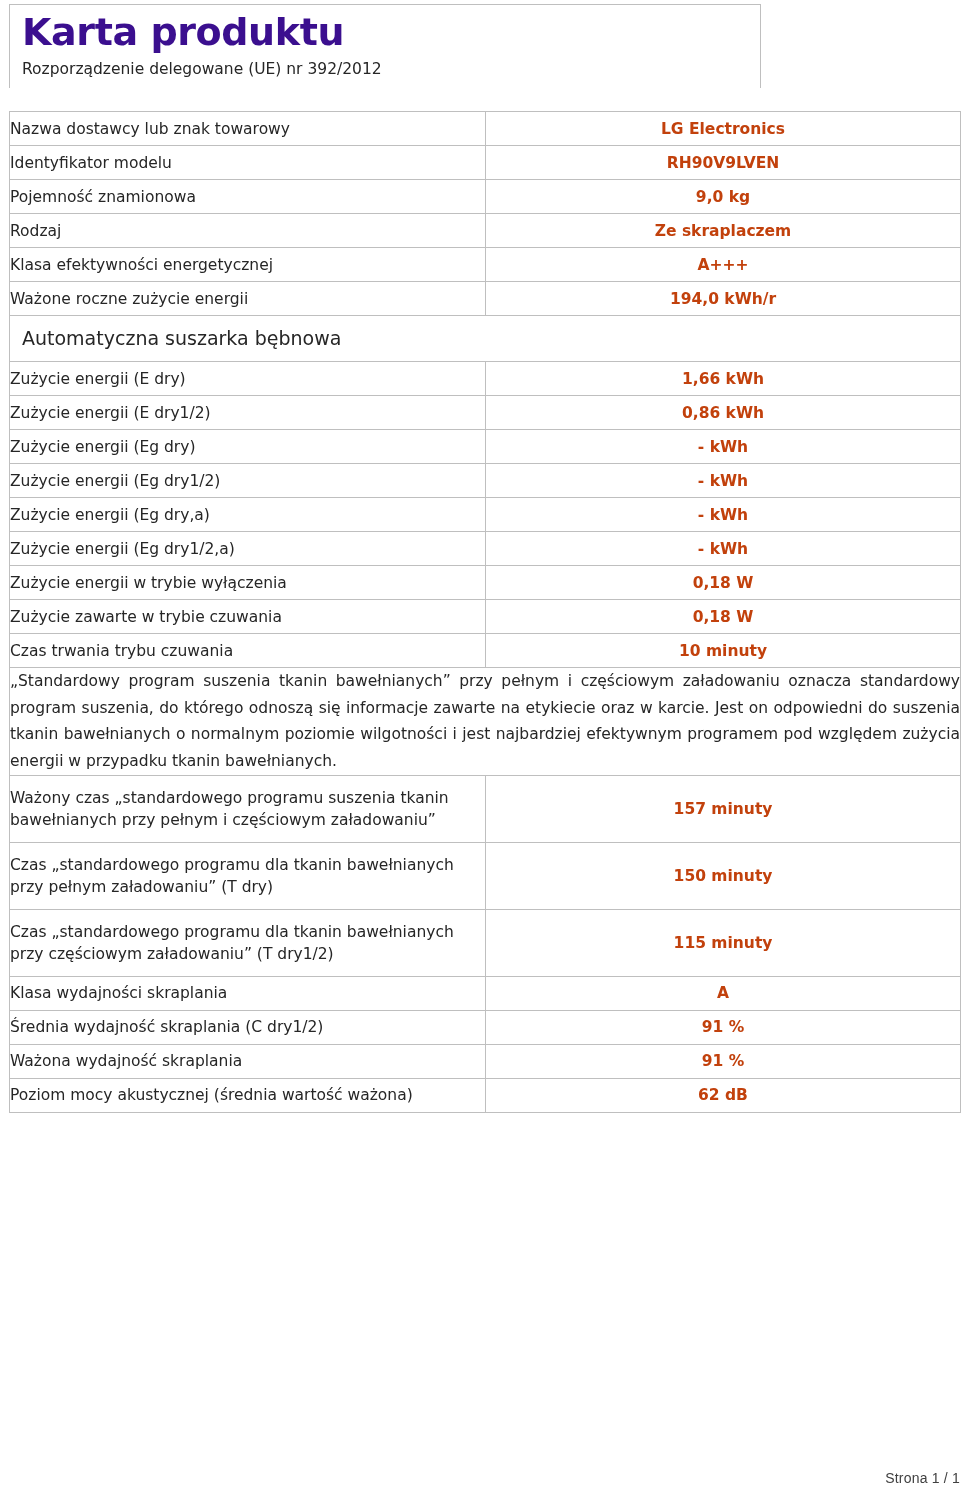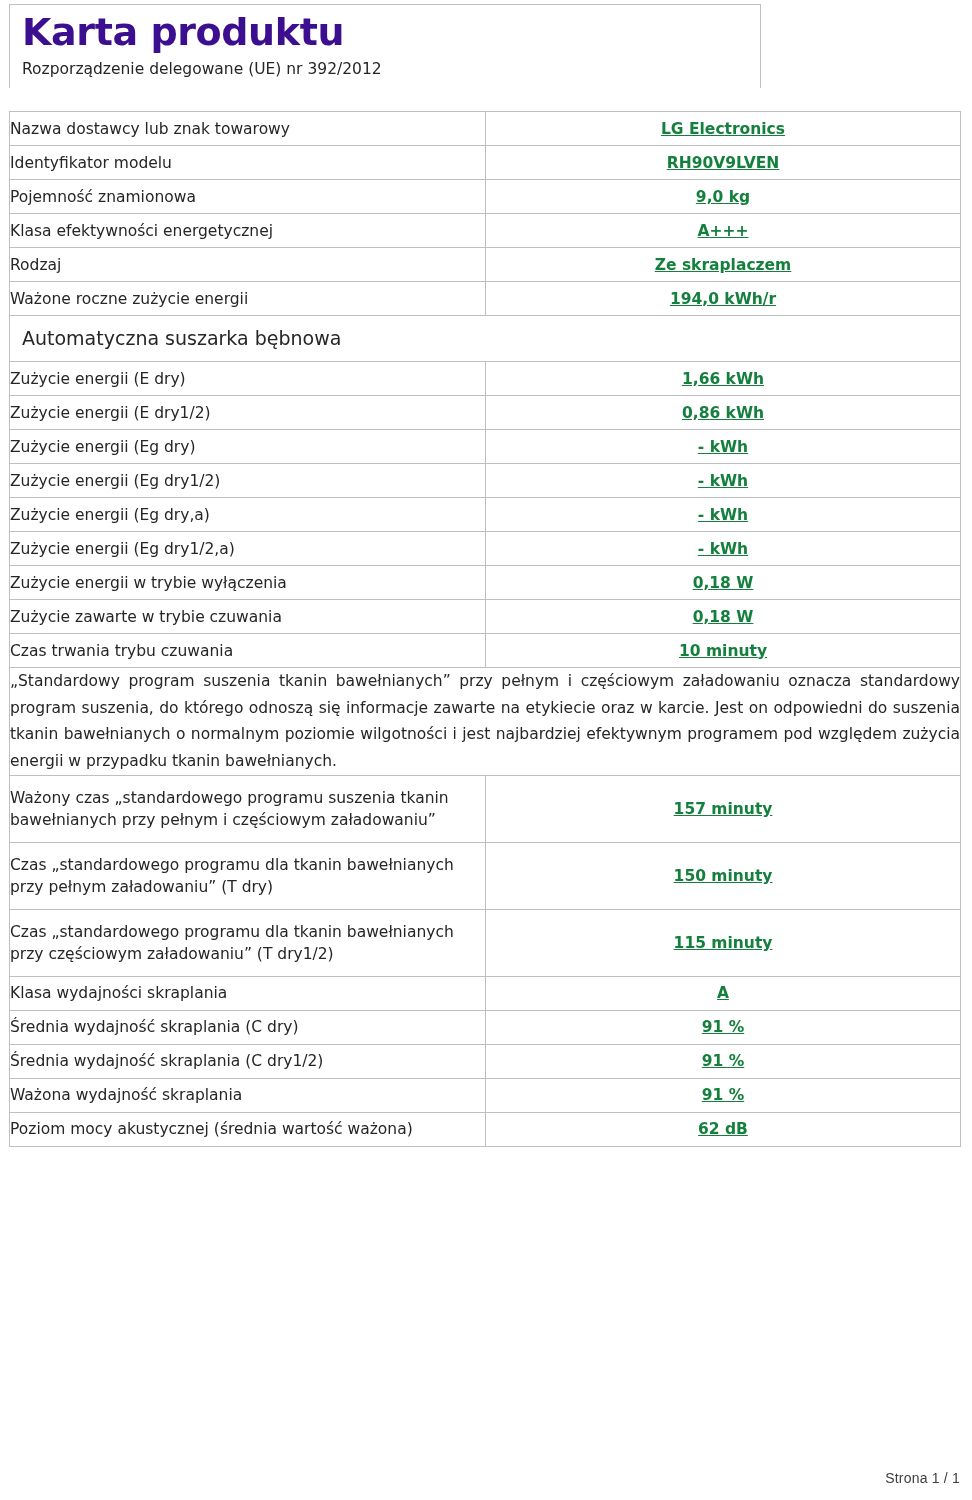--- a/index.html
+++ b/index.html
@@ -80,11 +80,10 @@
   .cell-value {
     font-size: 15.5px;
     font-weight: bold;
-    color: #15803d;
+    color: #c2410c;
     text-align: center;
     padding: 6px 8px;
     line-height: 1.42;
-    text-decoration: underline;
   }
 
   tr.row-std td.cell-label,

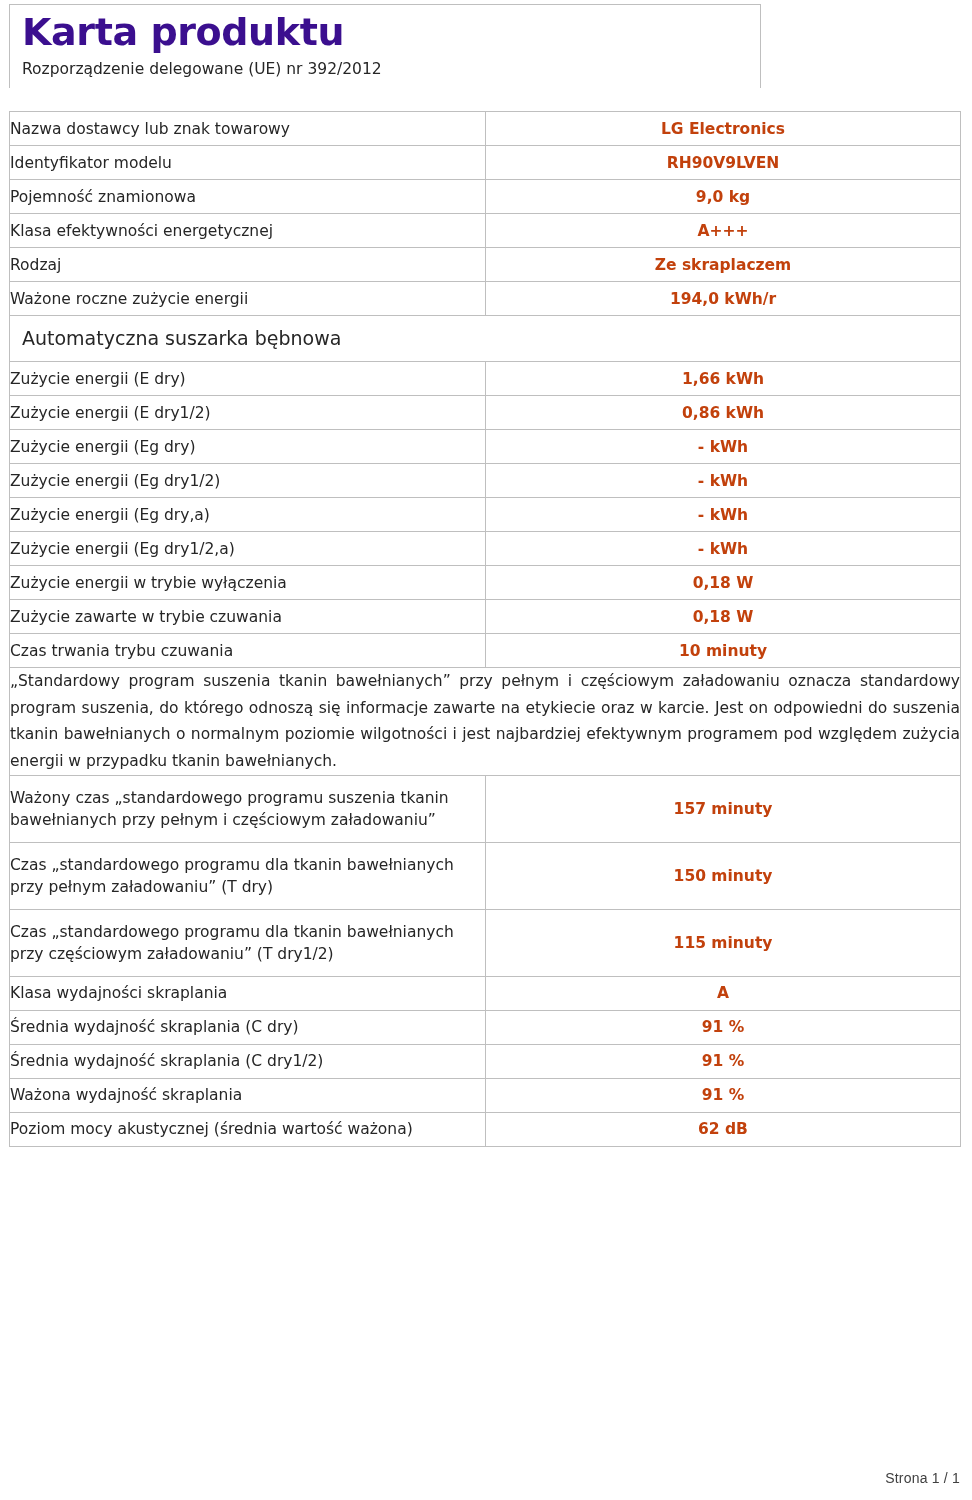--- a/index.html
+++ b/index.html
@@ -150,12 +150,12 @@
           <td class="cell-value">9,0 kg</td>
         </tr>
         <tr class="row-std">
+          <td class="cell-label">Rodzaj</td>
+          <td class="cell-value">Ze skraplaczem</td>
+        </tr>
+        <tr class="row-std">
           <td class="cell-label">Klasa efektywności energetycznej</td>
           <td class="cell-value">A+++</td>
-        </tr>
-        <tr class="row-std">
-          <td class="cell-label">Rodzaj</td>
-          <td class="cell-value">Ze skraplaczem</td>
         </tr>
         <tr class="row-std">
           <td class="cell-label">Ważone roczne zużycie energii</td>

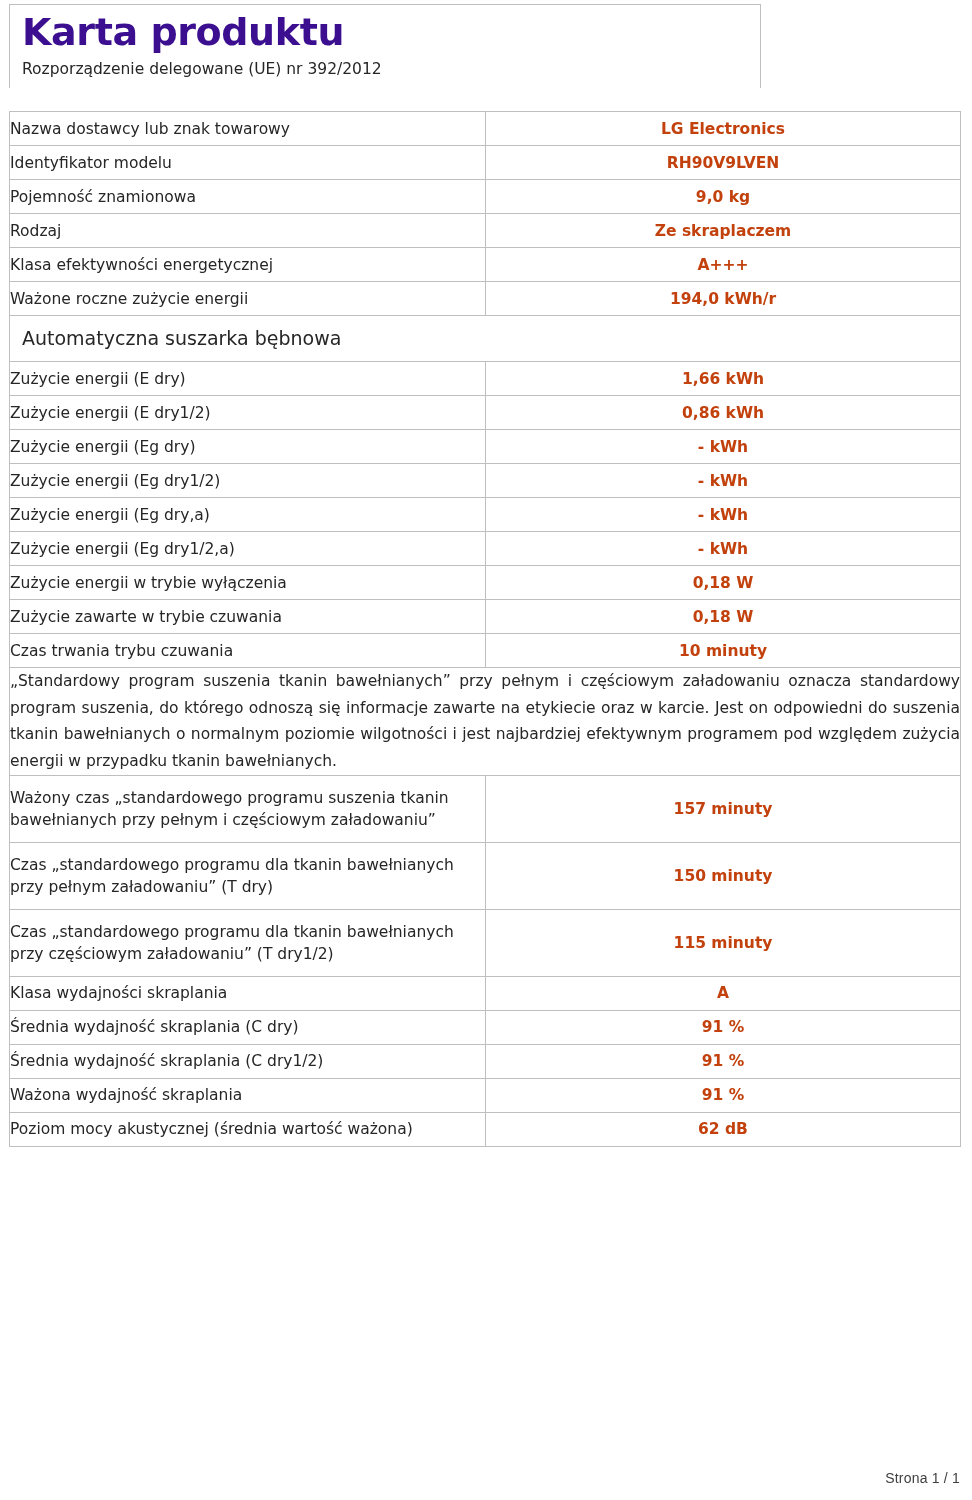--- a/index.html
+++ b/index.html
@@ -220,10 +220,6 @@
           <td class="cell-value">A</td>
         </tr>
         <tr class="row-std">
-          <td class="cell-label">Średnia wydajność skraplania (C dry)</td>
-          <td class="cell-value">91 %</td>
-        </tr>
-        <tr class="row-std">
           <td class="cell-label">Średnia wydajność skraplania (C dry1/2)</td>
           <td class="cell-value">91 %</td>
         </tr>

